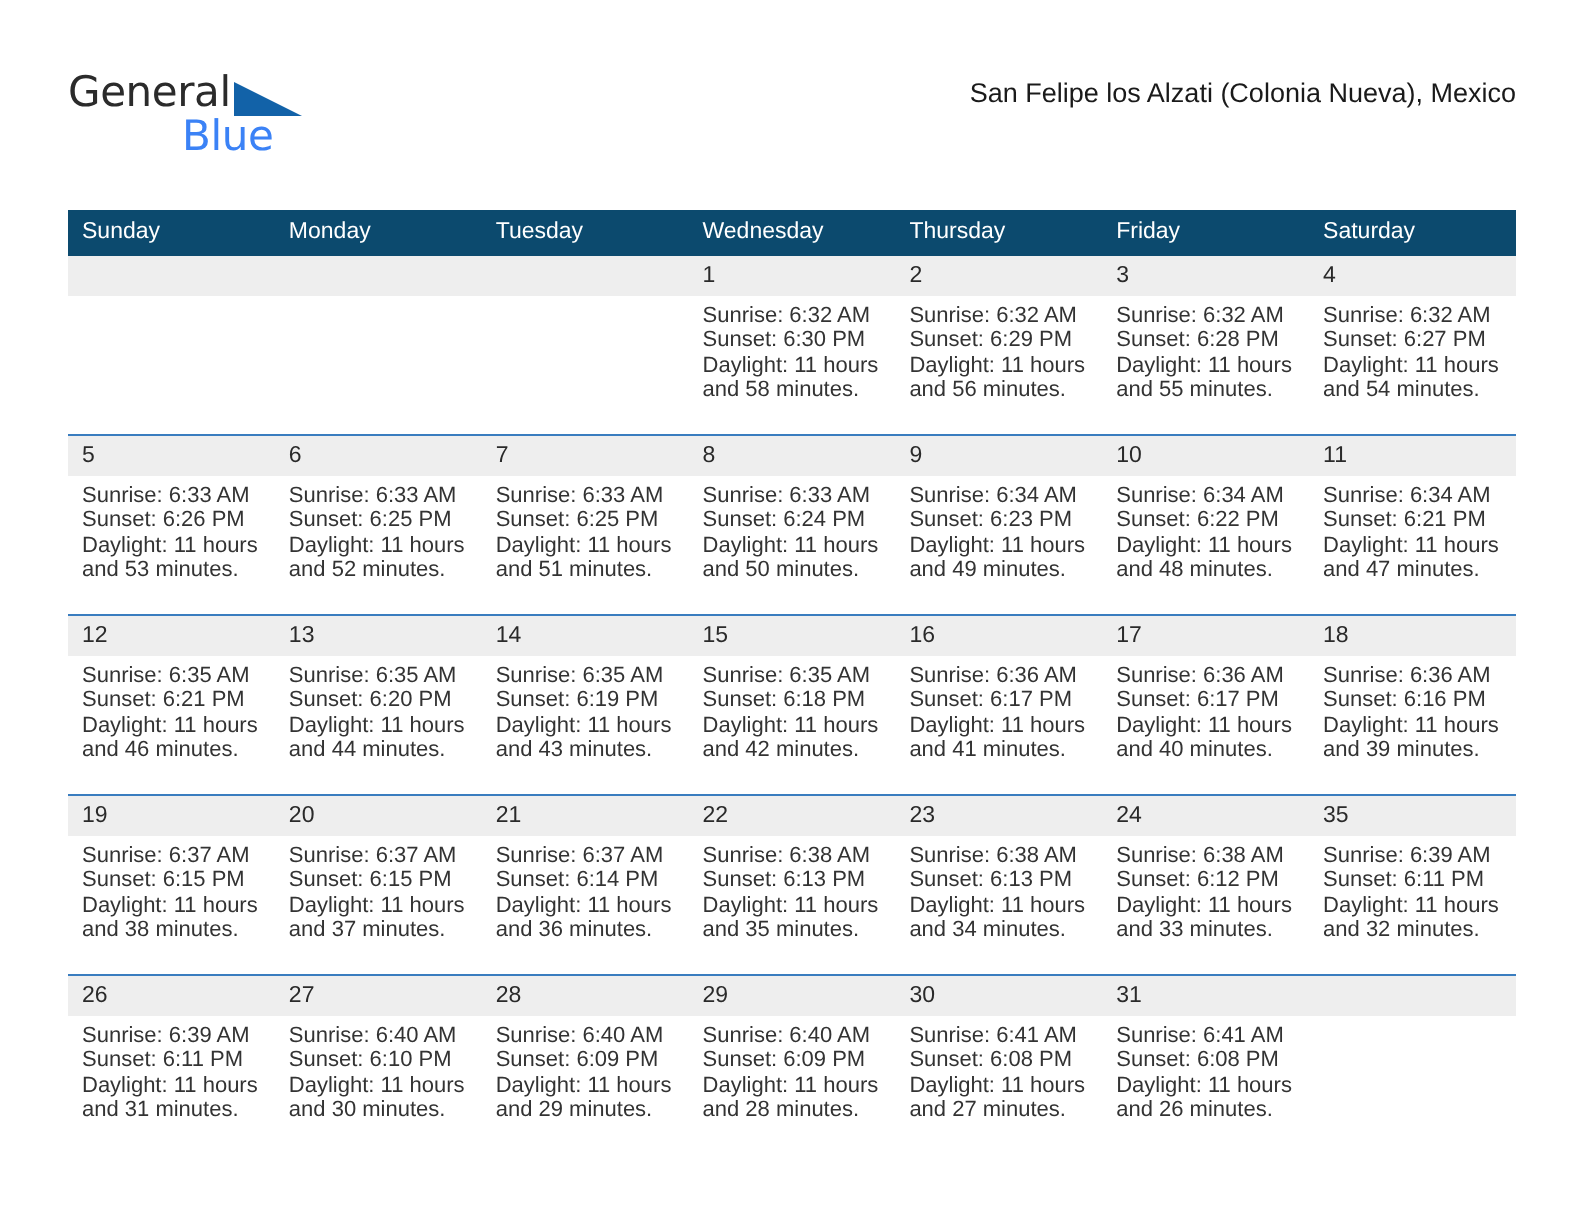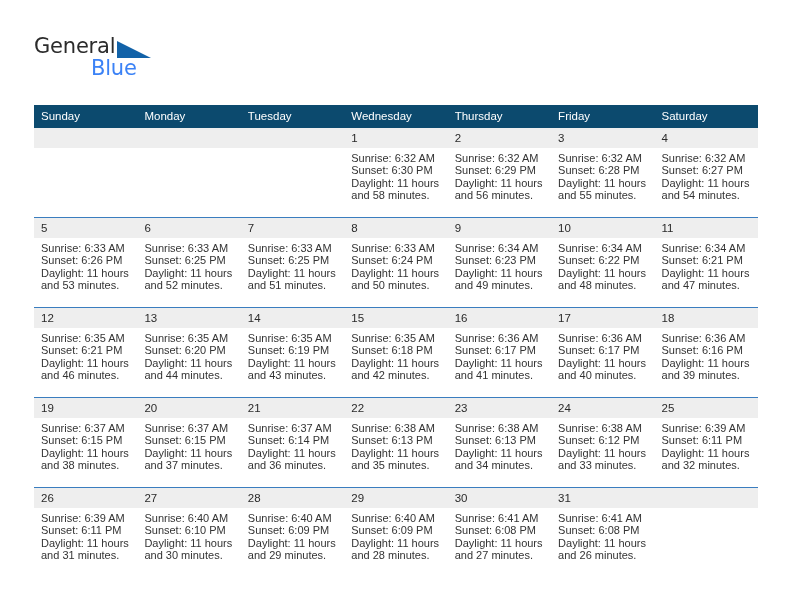--- a/index.html
+++ b/index.html
@@ -153,6 +153,7 @@
       <span class="logo-blue">Blue</span>
     </div>
     <div class="title-block">
+      <div class="cal-subtitle">San Felipe los Alzati (Colonia Nueva), Mexico</div>
     </div>
   </div>
 

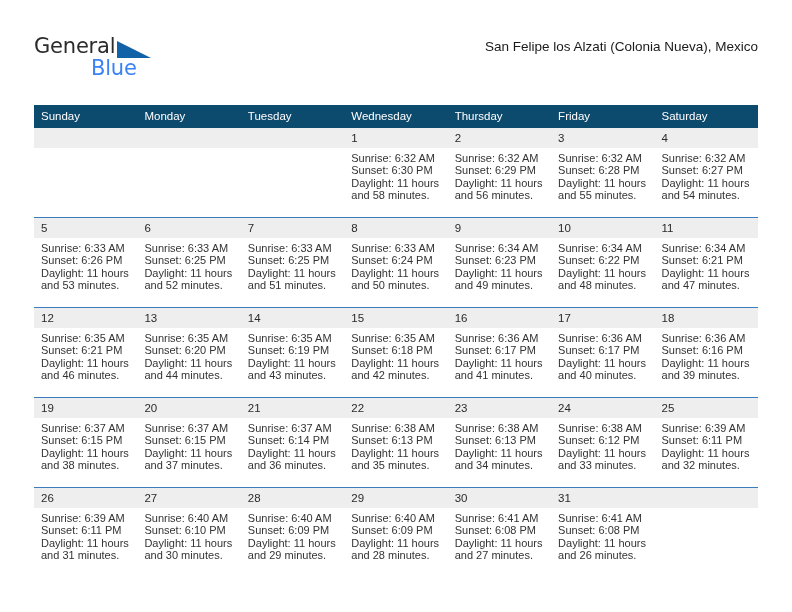--- a/index.html
+++ b/index.html
@@ -458,7 +458,7 @@
           </td>
           <td>
             <div class="cell-inner">
-              <div class="daynum">25</div>
+              <div class="daynum">35</div>
               <div class="info">
                 <div>Sunrise: 6:39 AM</div>
                 <div>Sunset: 6:11 PM</div>

